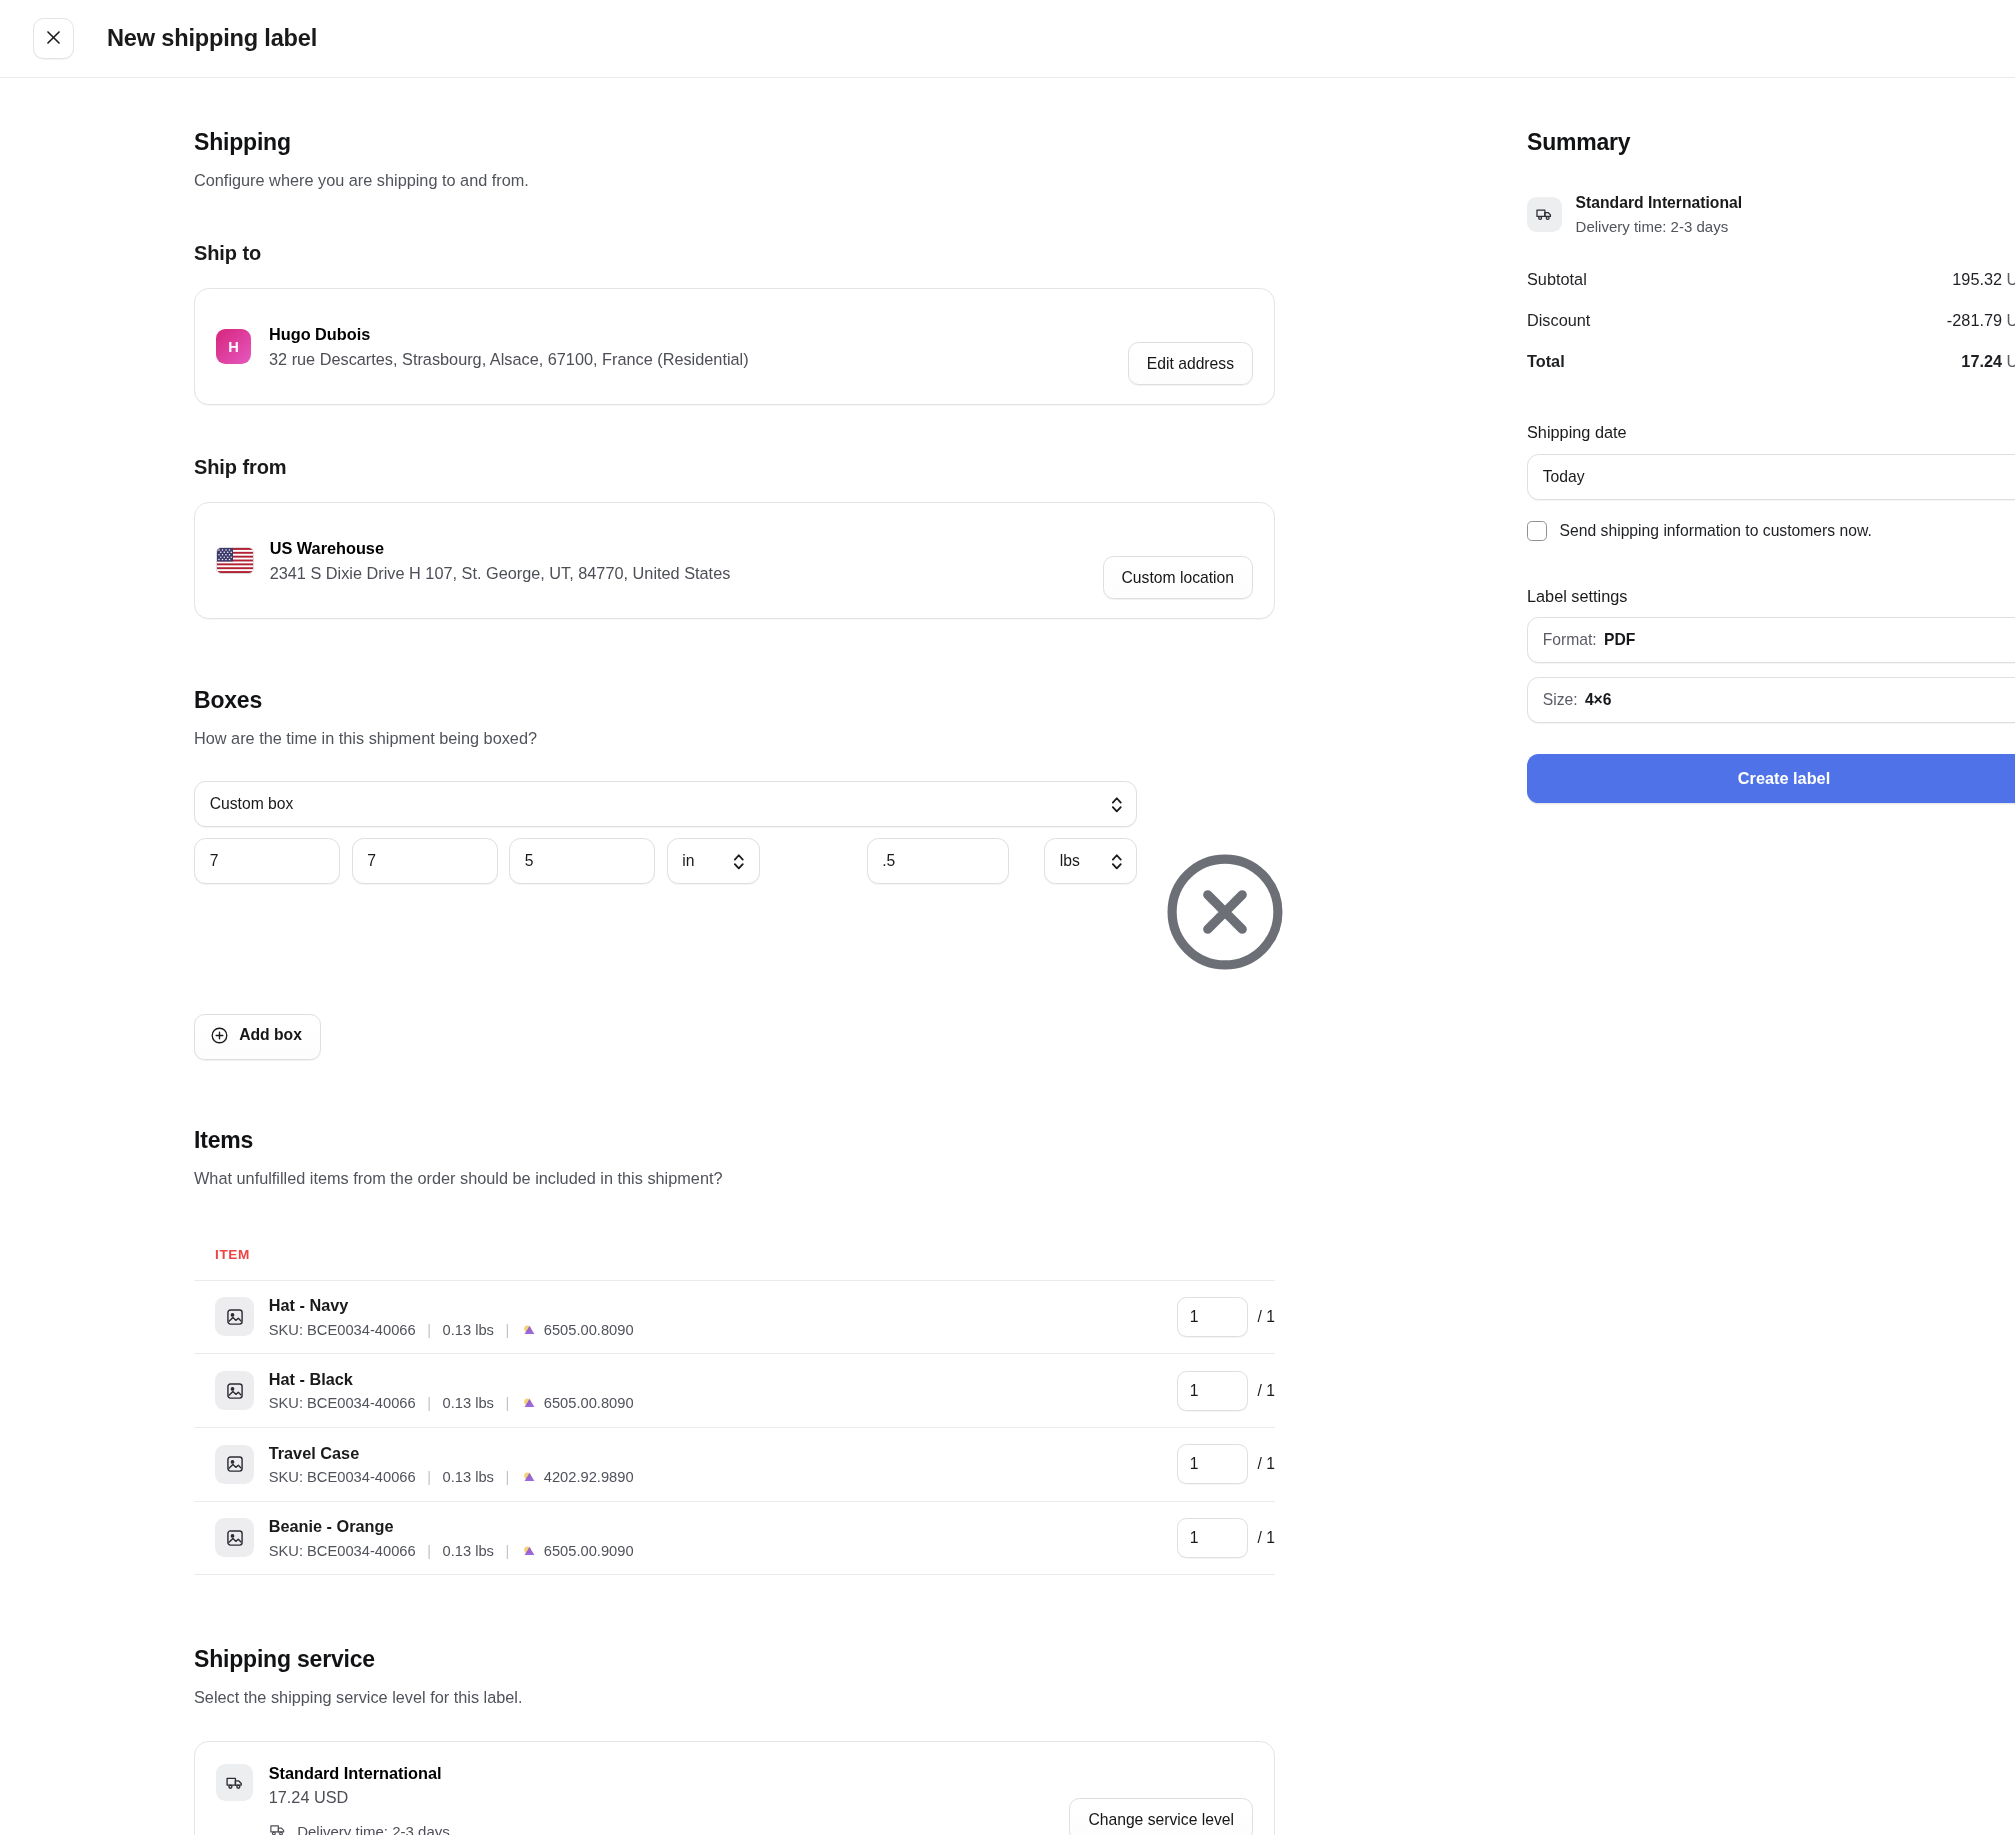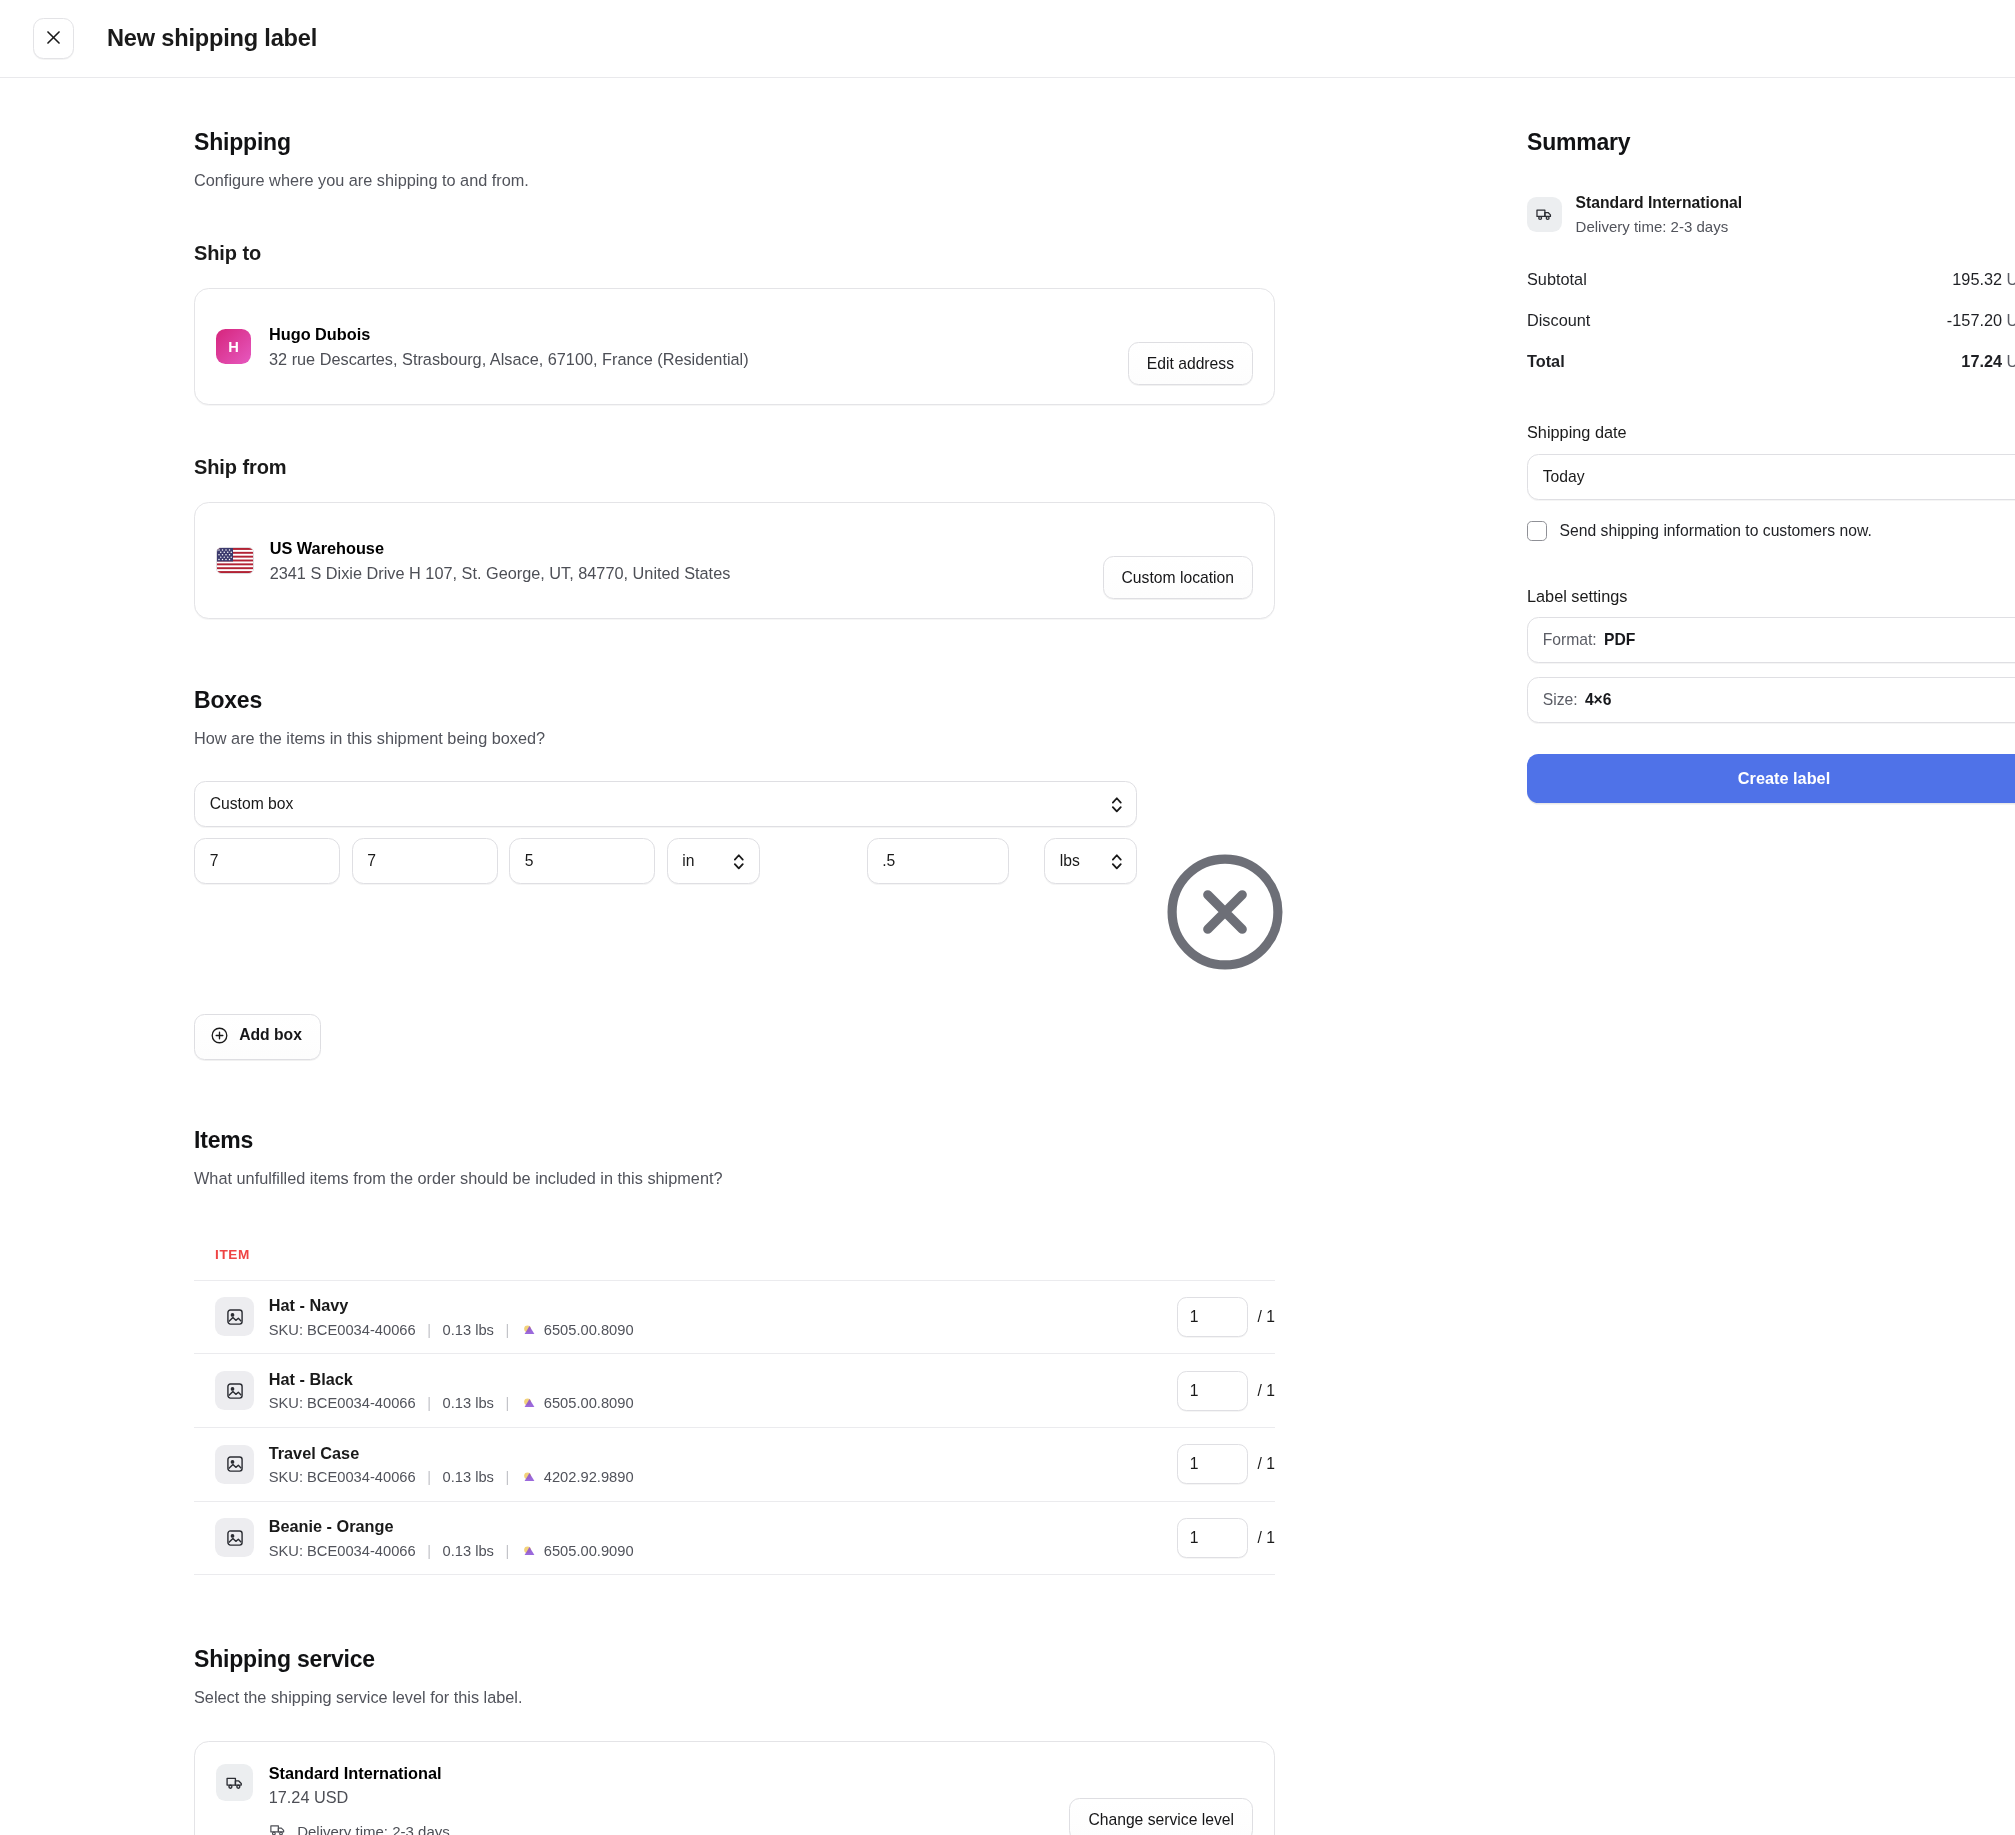--- a/index.html
+++ b/index.html
@@ -707,7 +707,7 @@
     <div class="sum-row" style="margin-bottom:22px">
       <span class="sum-label">Discount</span>
       <span class="sum-val">
-        <span>-157.20</span>
+        <span>-281.79</span>
         <span class="cur">USD</span>
       </span>
     </div>

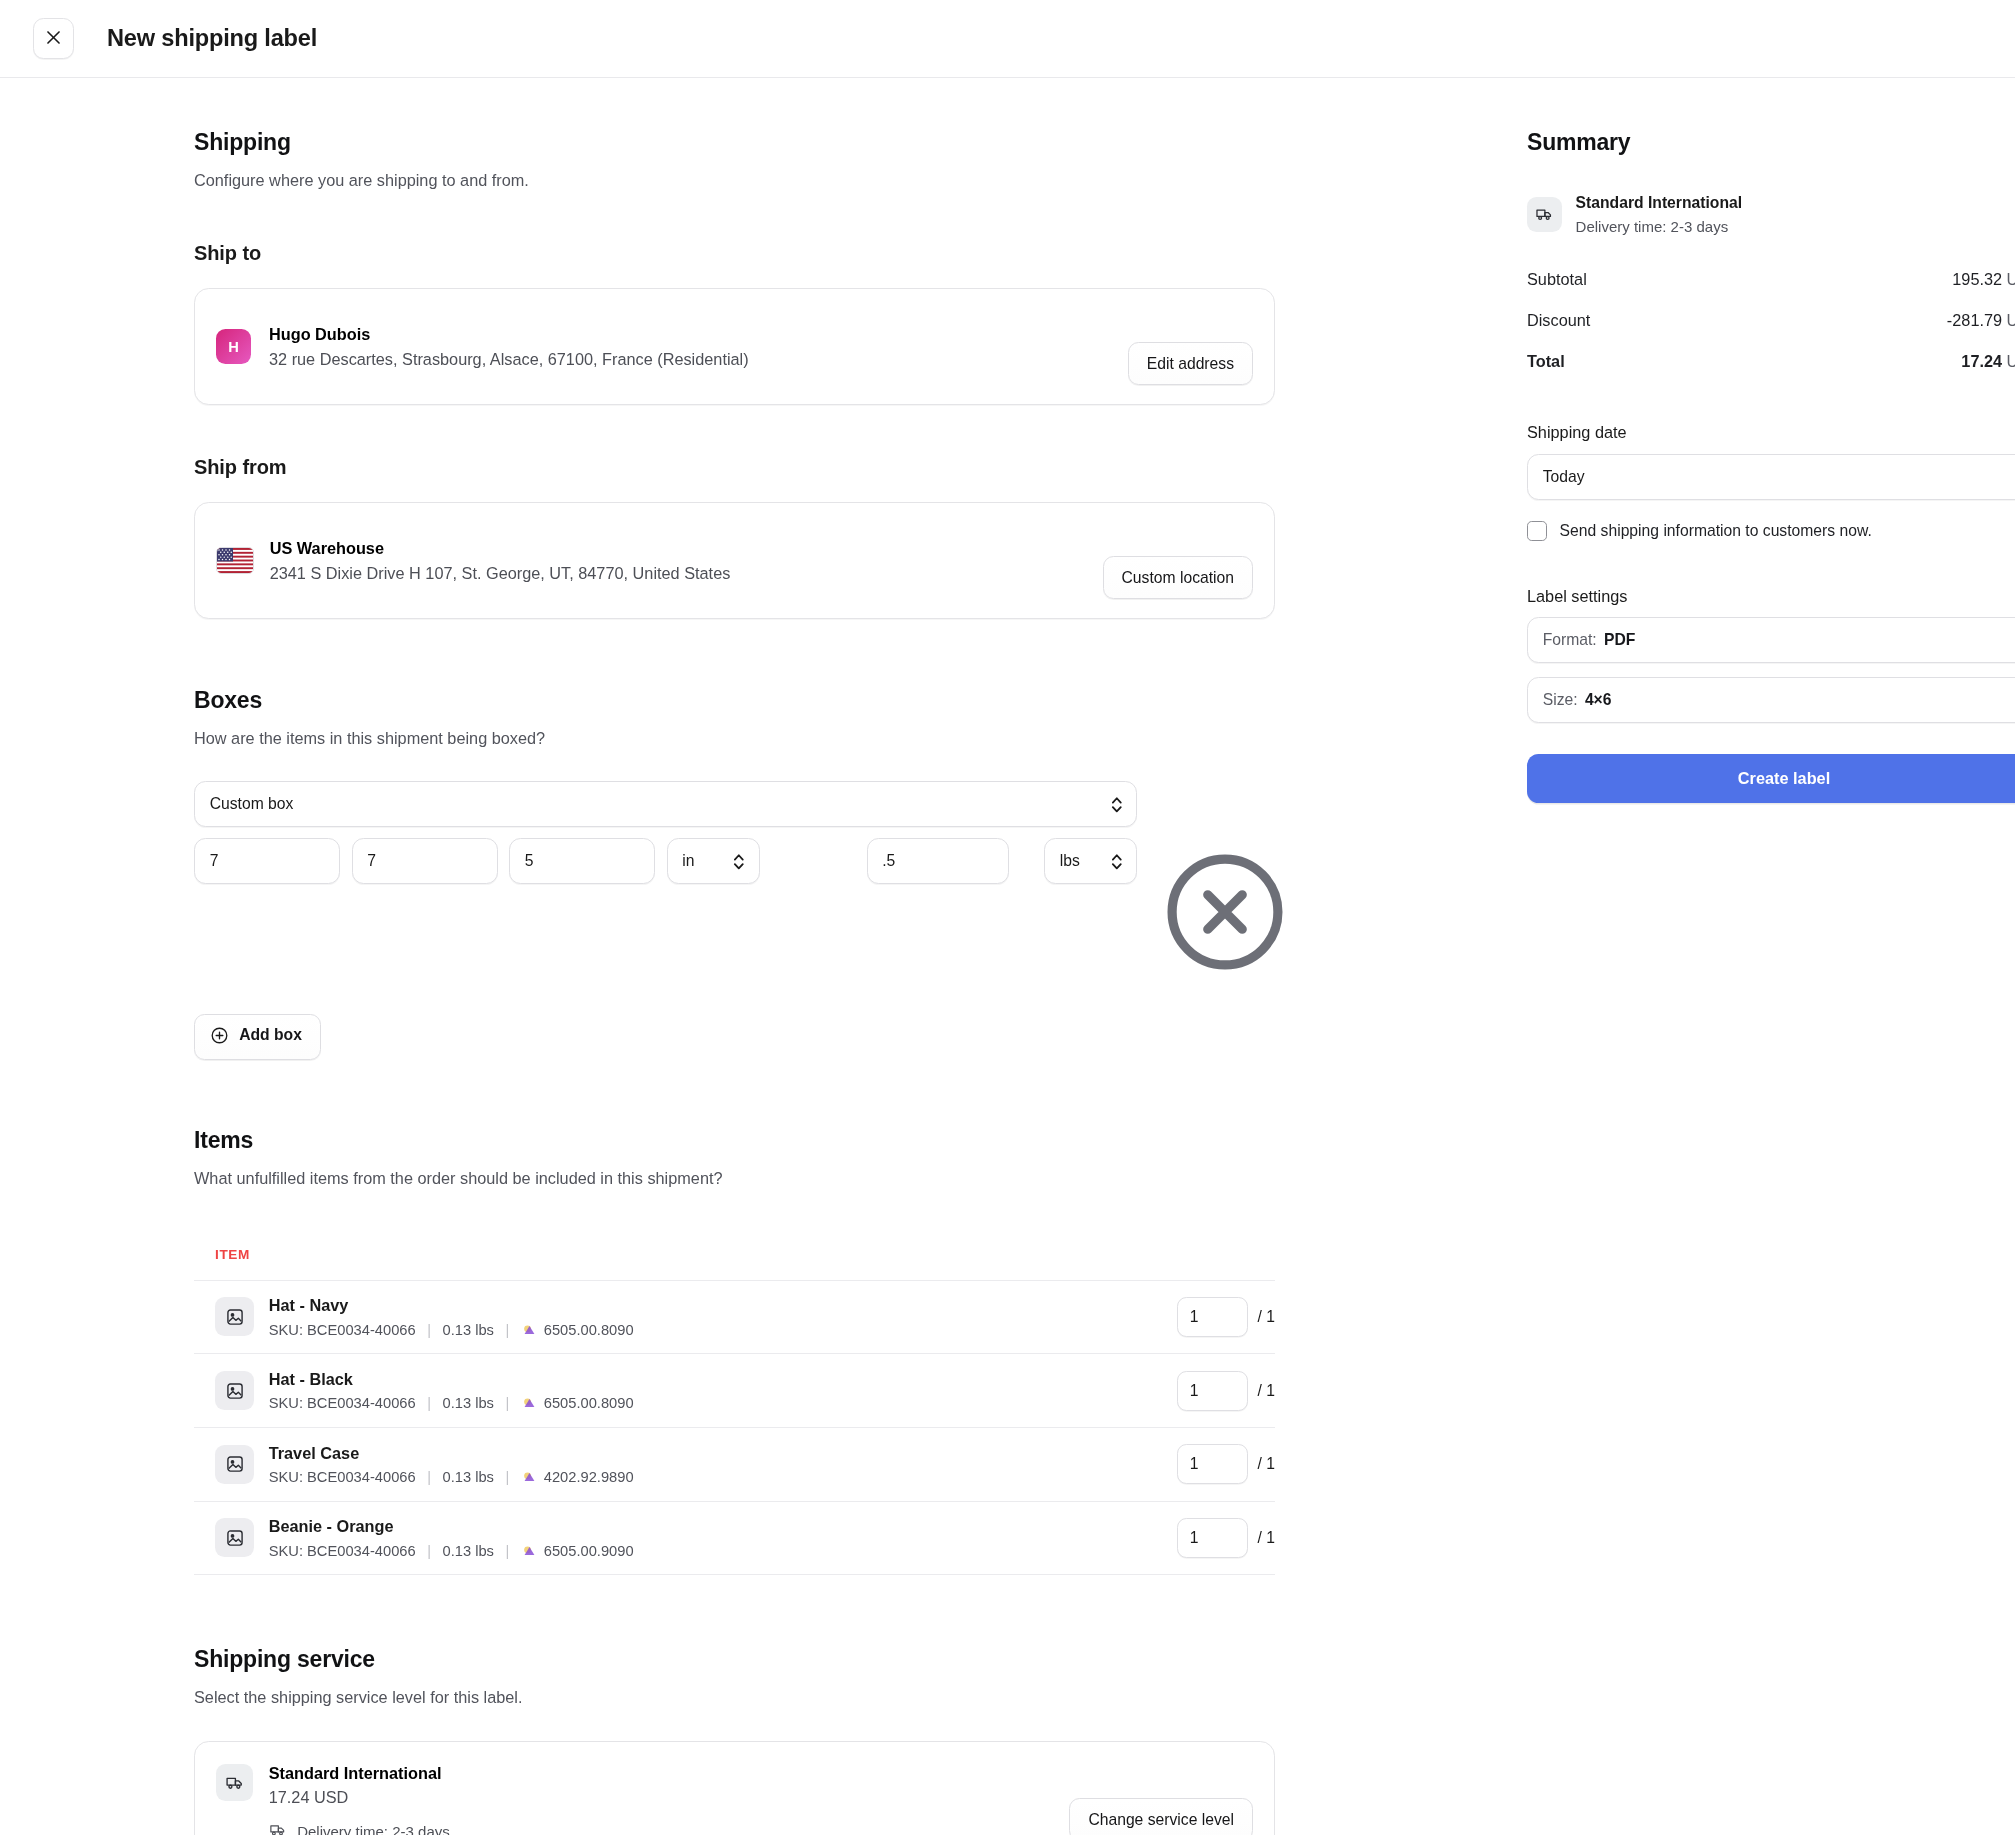--- a/index.html
+++ b/index.html
@@ -423,7 +423,7 @@
     
     <div>
       <div class="sec-title">Boxes</div>
-      <div class="sec-desc">How are the items in this shipment being boxed?</div>
+      <div class="sec-desc">How are the time in this shipment being boxed?</div>
     </div>
 
     <div style="height:31.5px"></div>

